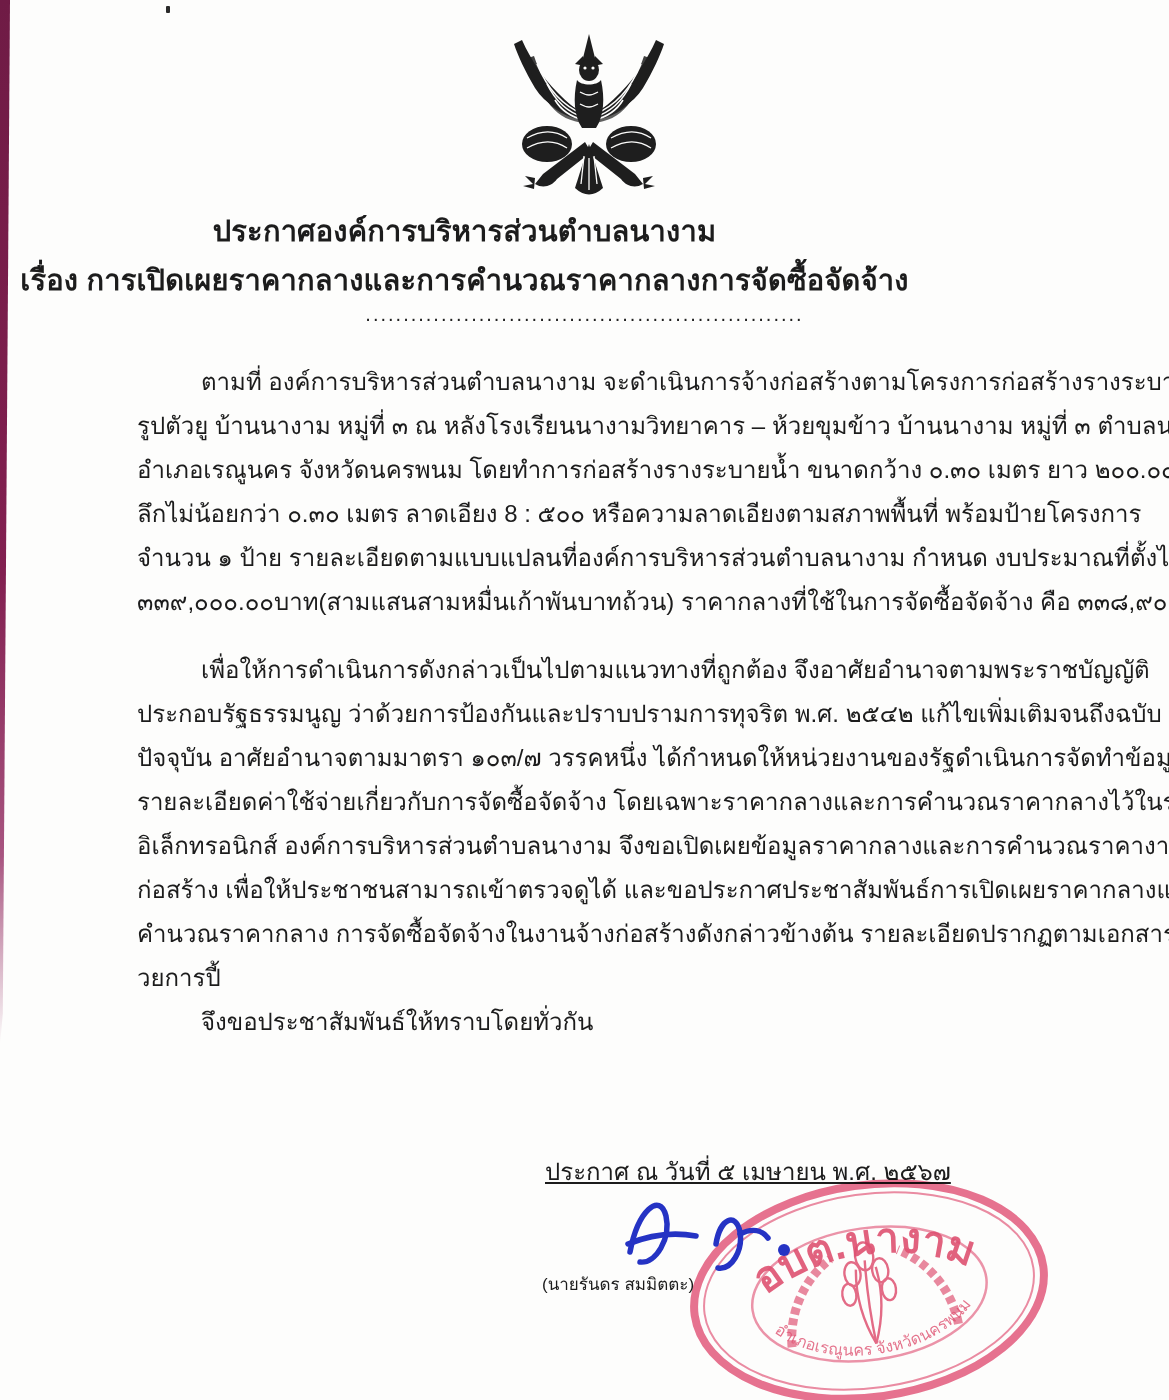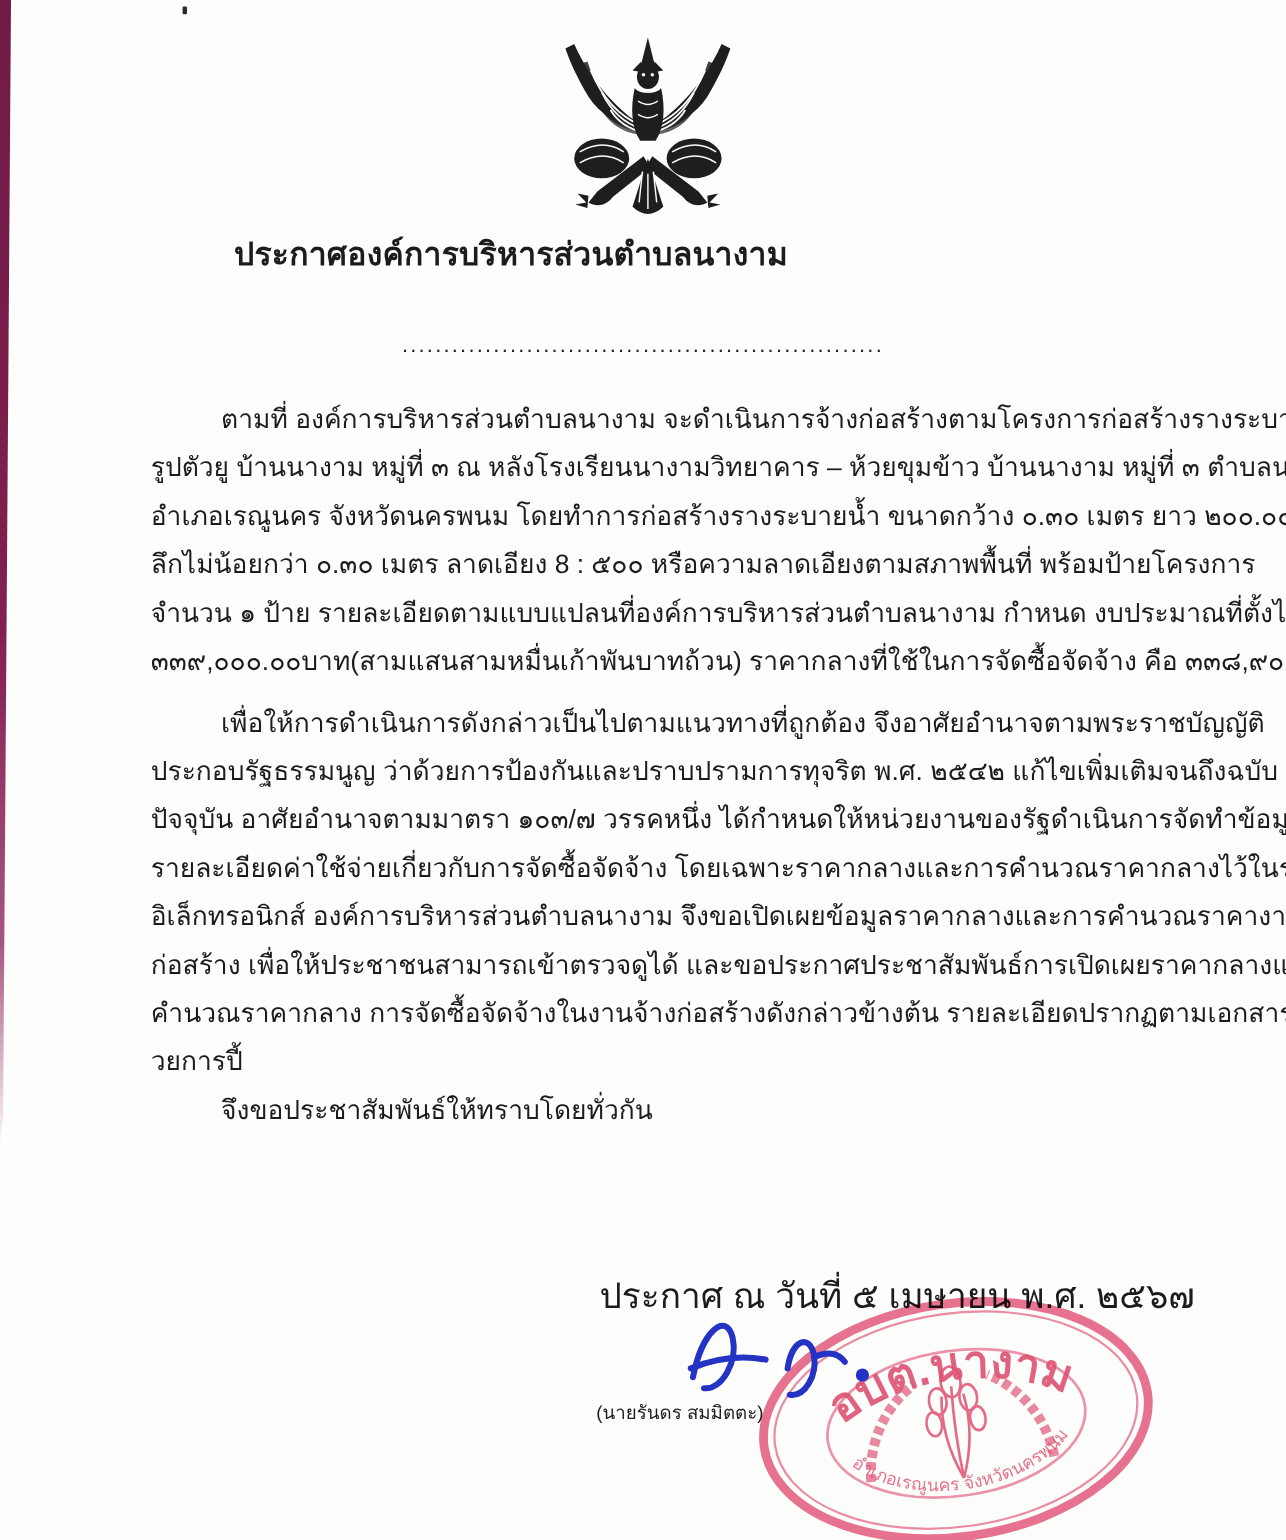--- a/index.html
+++ b/index.html
@@ -123,6 +123,7 @@
   </div>
 
   <div class="title1">ประกาศองค์การบริหารส่วนตำบลนางาม</div>
+  <div class="title2">เรื่อง การเปิดเผยราคากลางและการคำนวณราคากลางการจัดซื้อจัดจ้าง</div>
   <div class="dots">..........................................................</div>
 
   <div class="body">

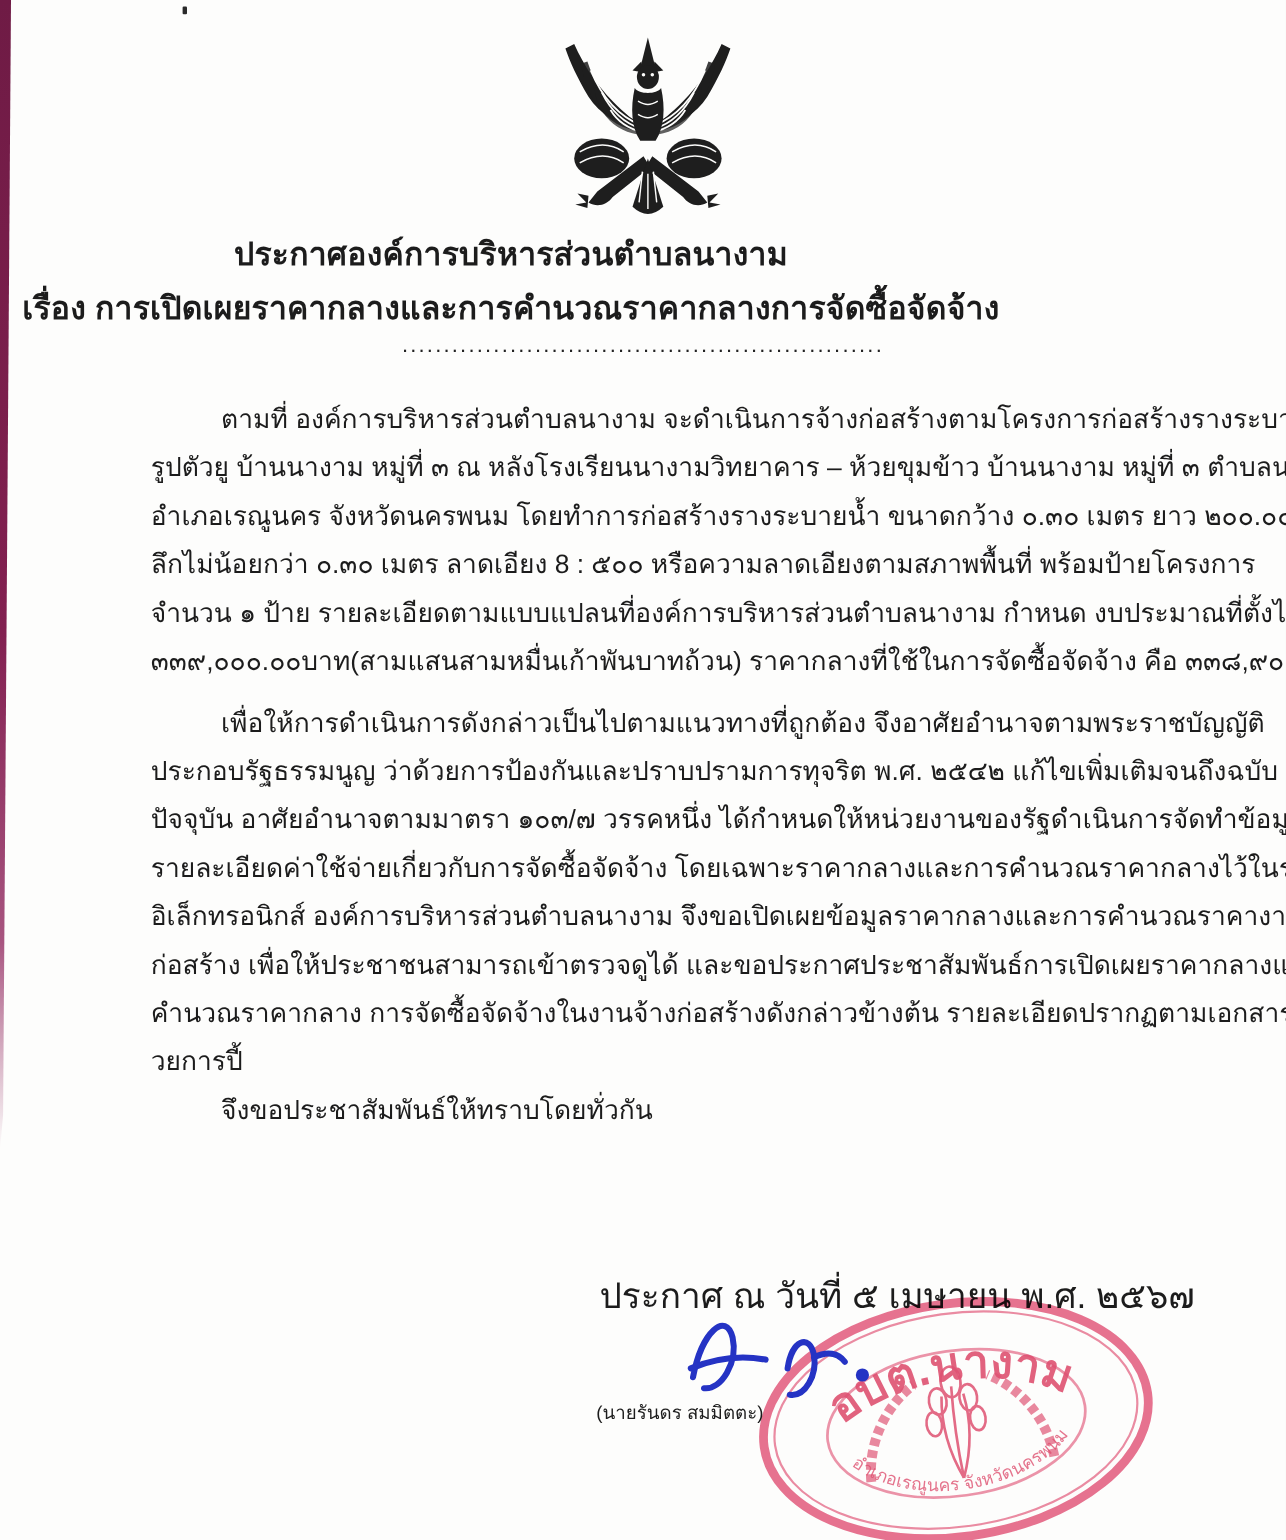--- a/index.html
+++ b/index.html
@@ -33,7 +33,7 @@
   .body { position:absolute; left:137px; top:360px; width:915px; font-size:24px; }
   .line { height:44px; line-height:44px; white-space:nowrap; }
   .indent { text-indent:64px; }
-  .para2 { margin-top:12px; }
+  .para2 { margin-top:24px; }
   .closing { }
 
   .dateline {

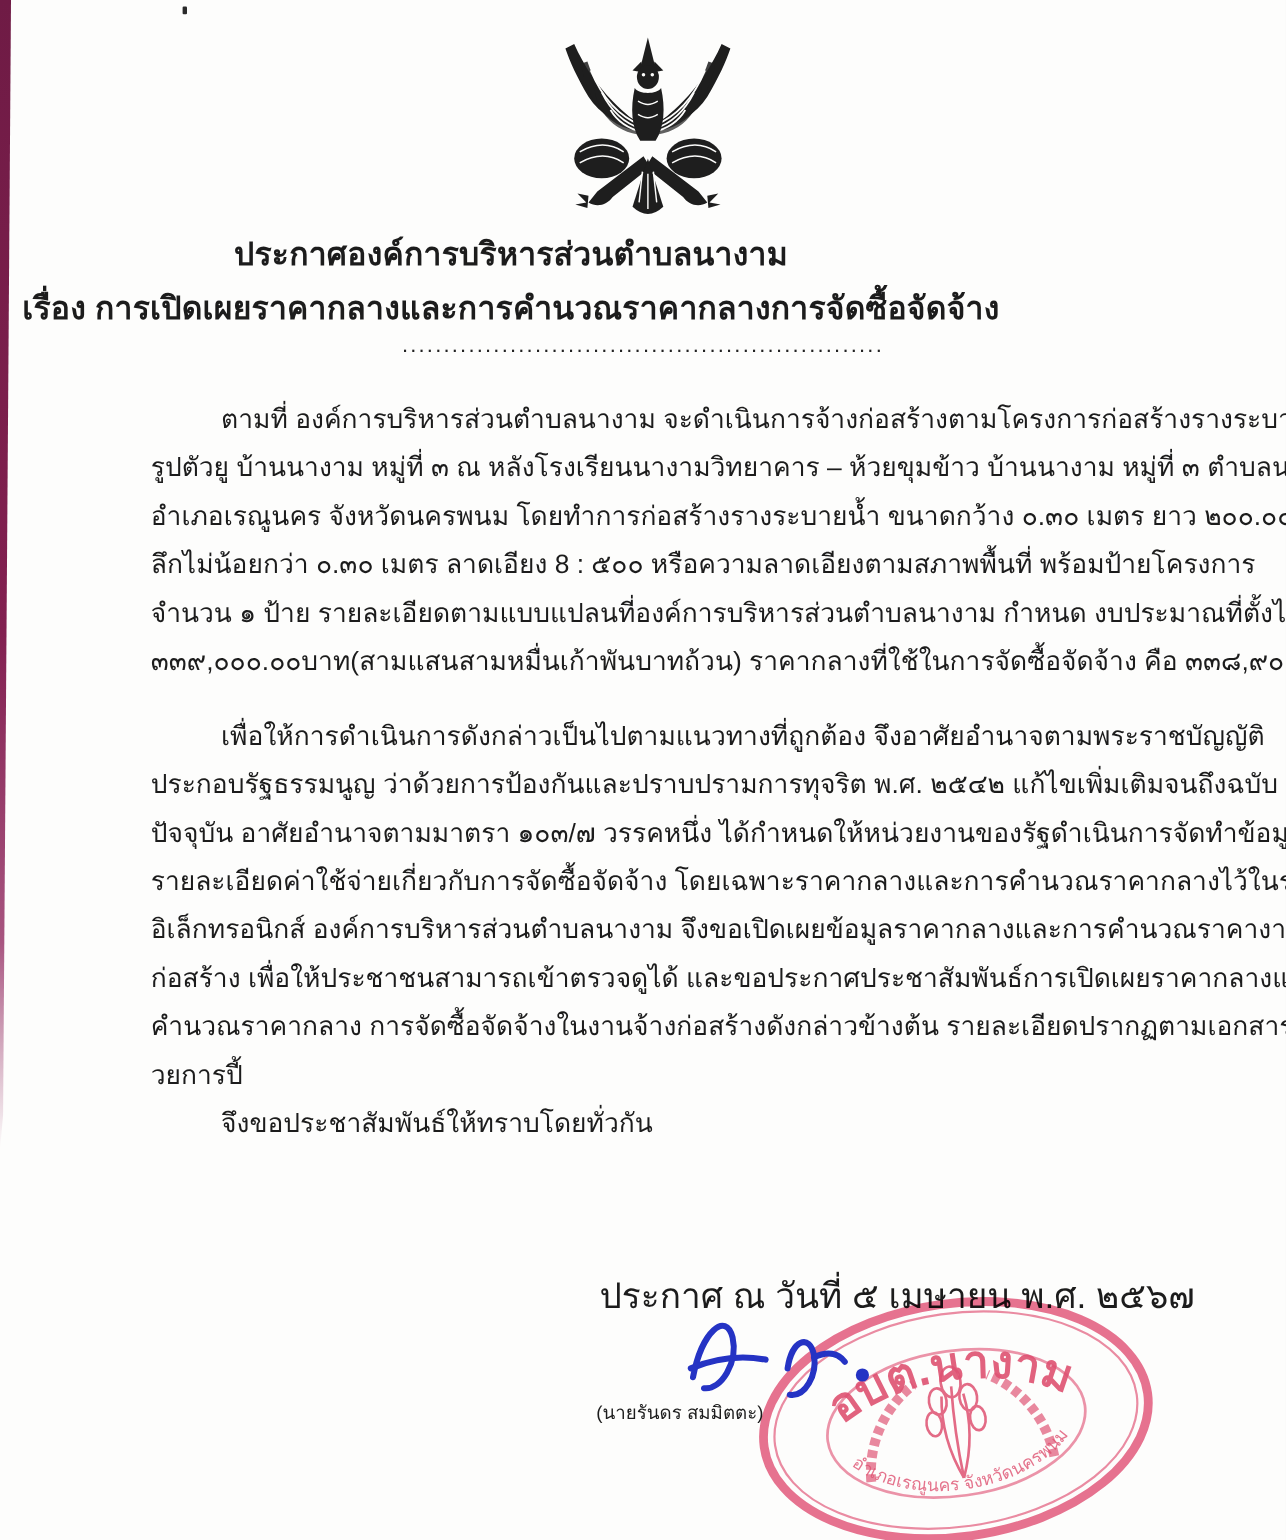--- a/index.html
+++ b/index.html
@@ -37,7 +37,7 @@
   .closing { }
 
   .dateline {
-    position:absolute; left:545px; top:1152px; font-size:32px; white-space:nowrap;
+    position:absolute; left:545px; top:1152px; font-size:24px; white-space:nowrap;text-decoration:underline;
   }
 
   .stamp {

